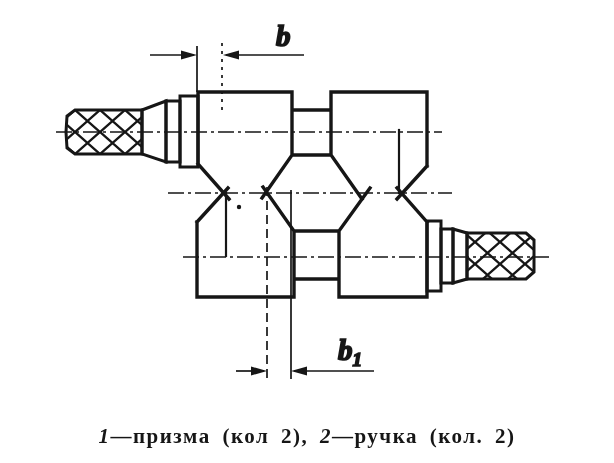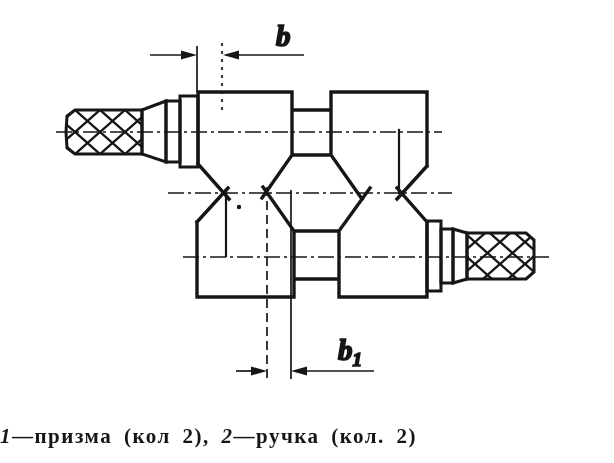--- a/index.html
+++ b/index.html
@@ -14,6 +14,7 @@
   .caption{
     position:absolute;
     left:0;top:424px;width:614px;
+    text-align:center;
     font-family:"Liberation Serif", serif;
     font-size:21px;
     font-weight:bold;

